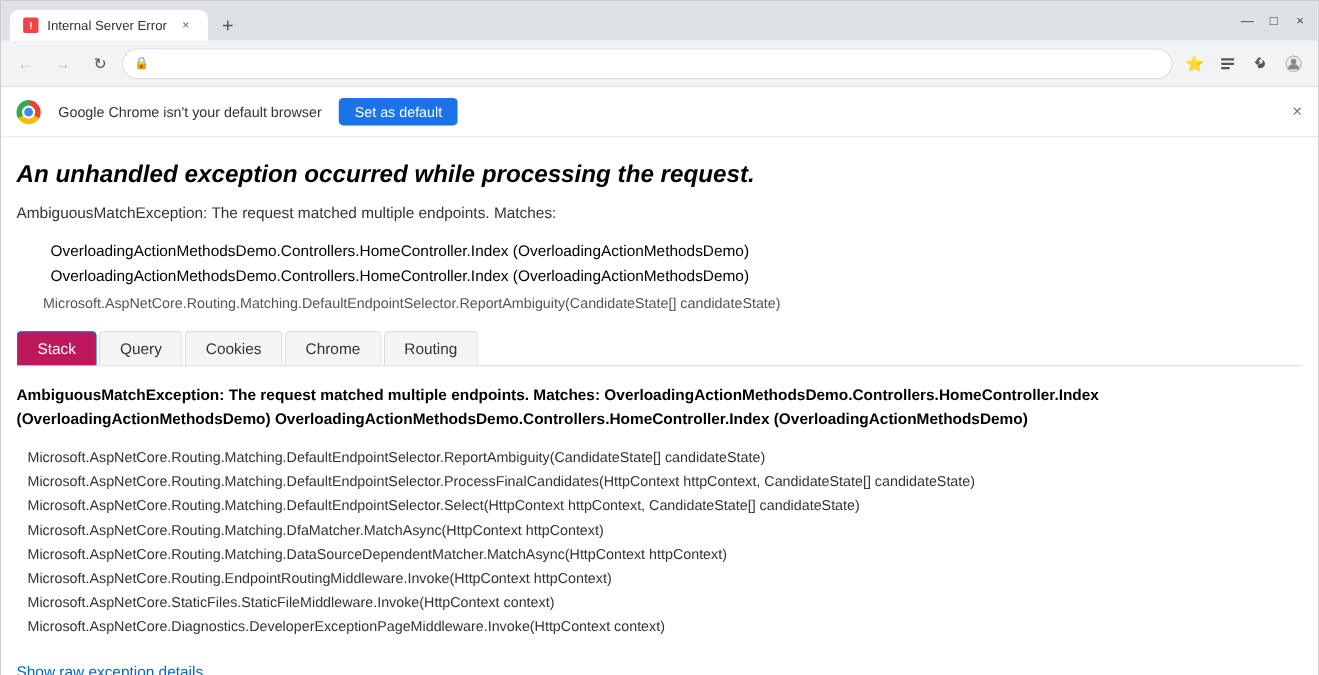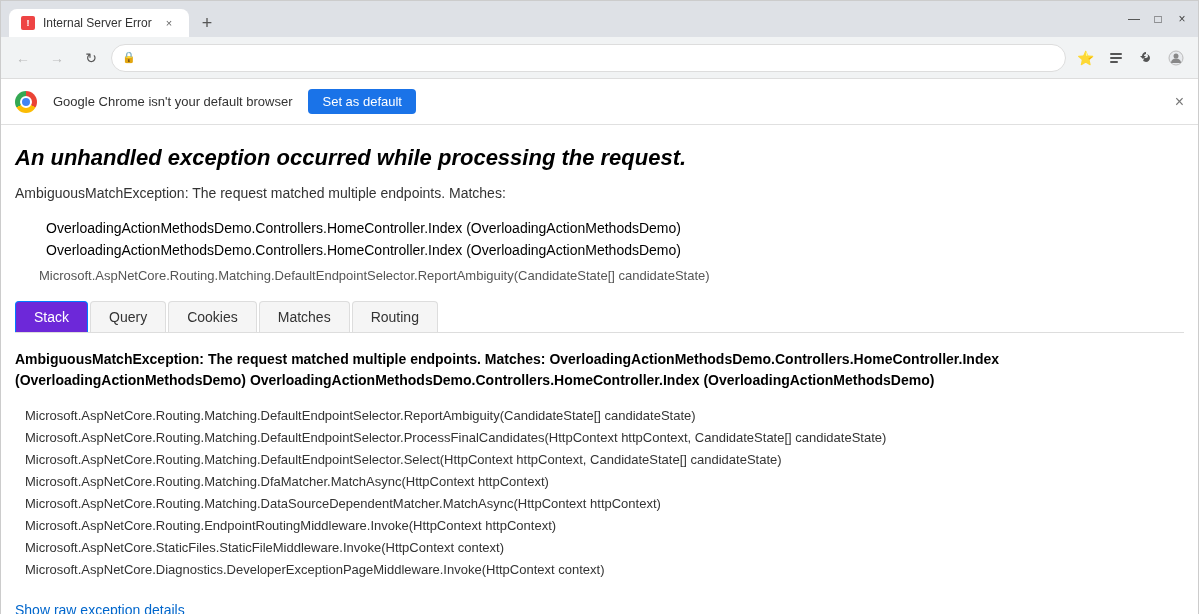--- a/index.html
+++ b/index.html
@@ -201,7 +201,7 @@
       background: #f5f5f5;
     }
     .tab-item.active {
-      background: #6d28d9;
+      background: #be185d;
       color: #fff;
       border-color: #007bff;
     }

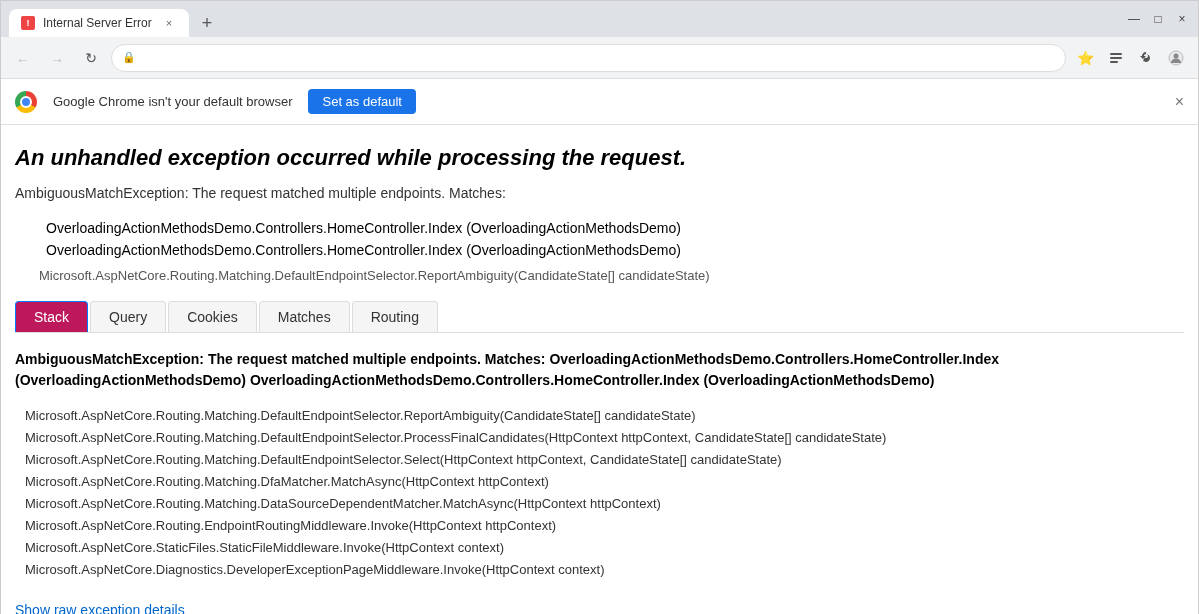--- a/index.html
+++ b/index.html
@@ -322,7 +322,7 @@
         <span>Cookies</span>
       </div>
       <div class="tab-item">
-        <span>Matches</span>
+        <span>Chrome</span>
       </div>
       <div class="tab-item">
         <span>Routing</span>

